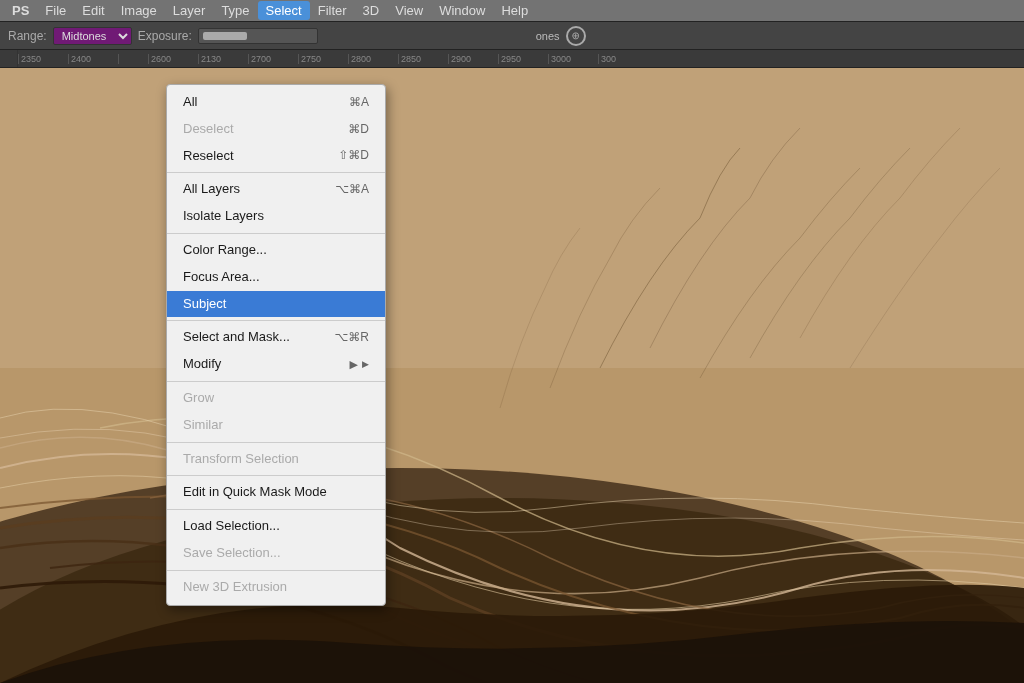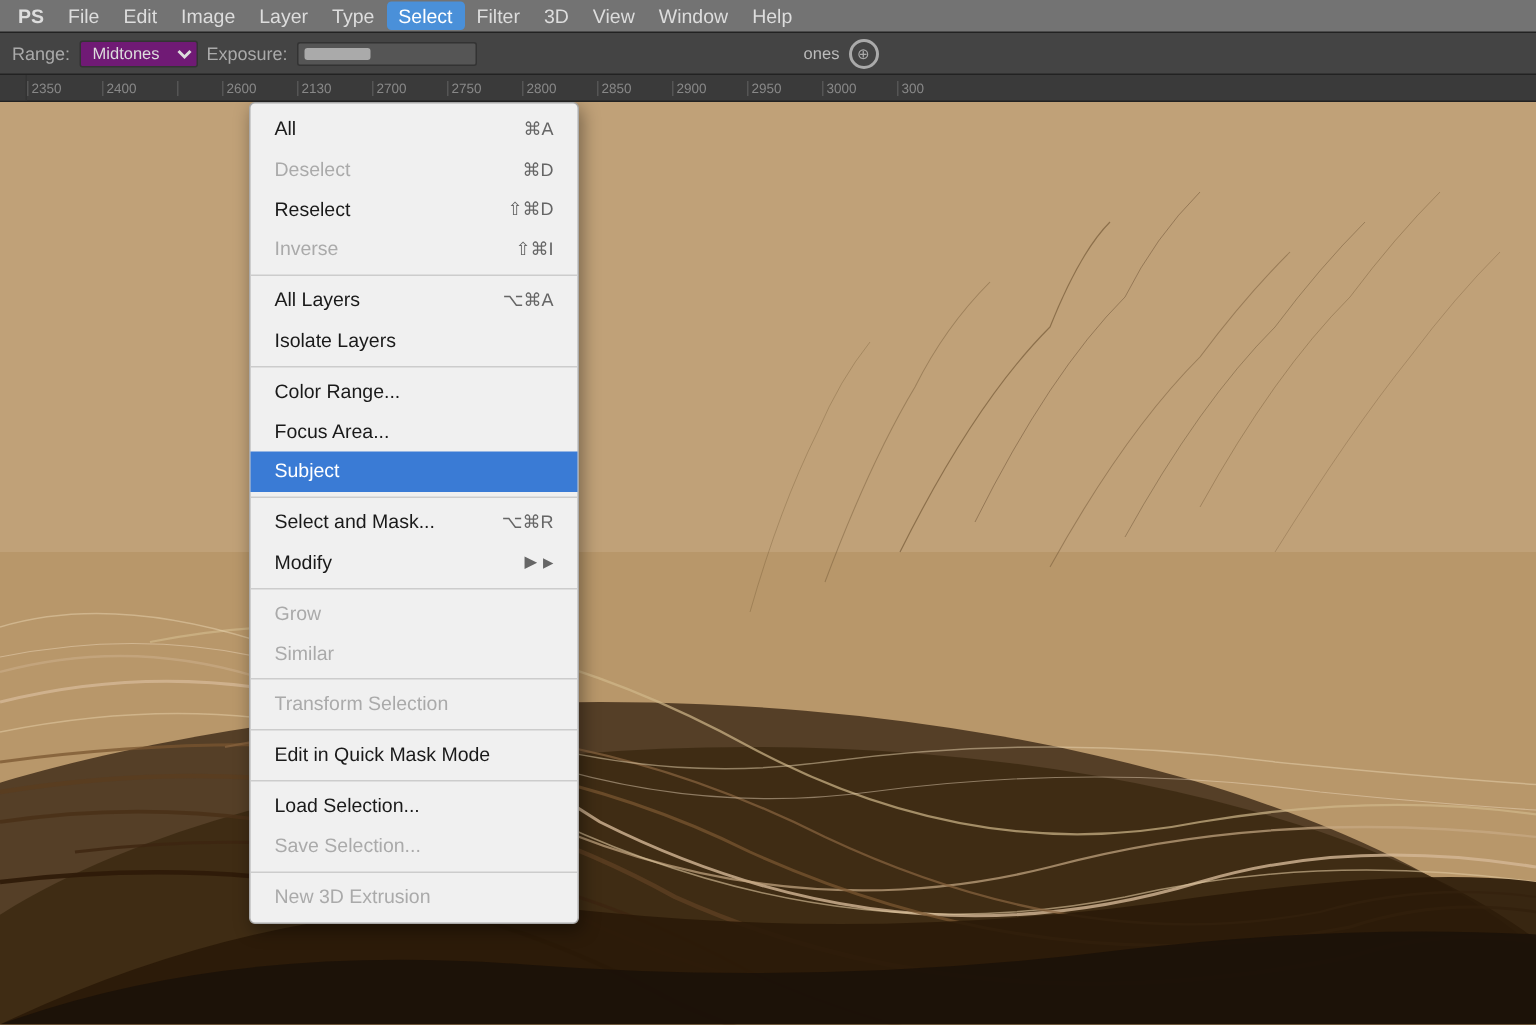--- a/index.html
+++ b/index.html
@@ -103,7 +103,7 @@
     
     #dropdown {
       position: absolute;
-      top: 0;
+      top: 16px;
       left: 166px;
       background: #f0f0f0;
       border: 1px solid #aaa;

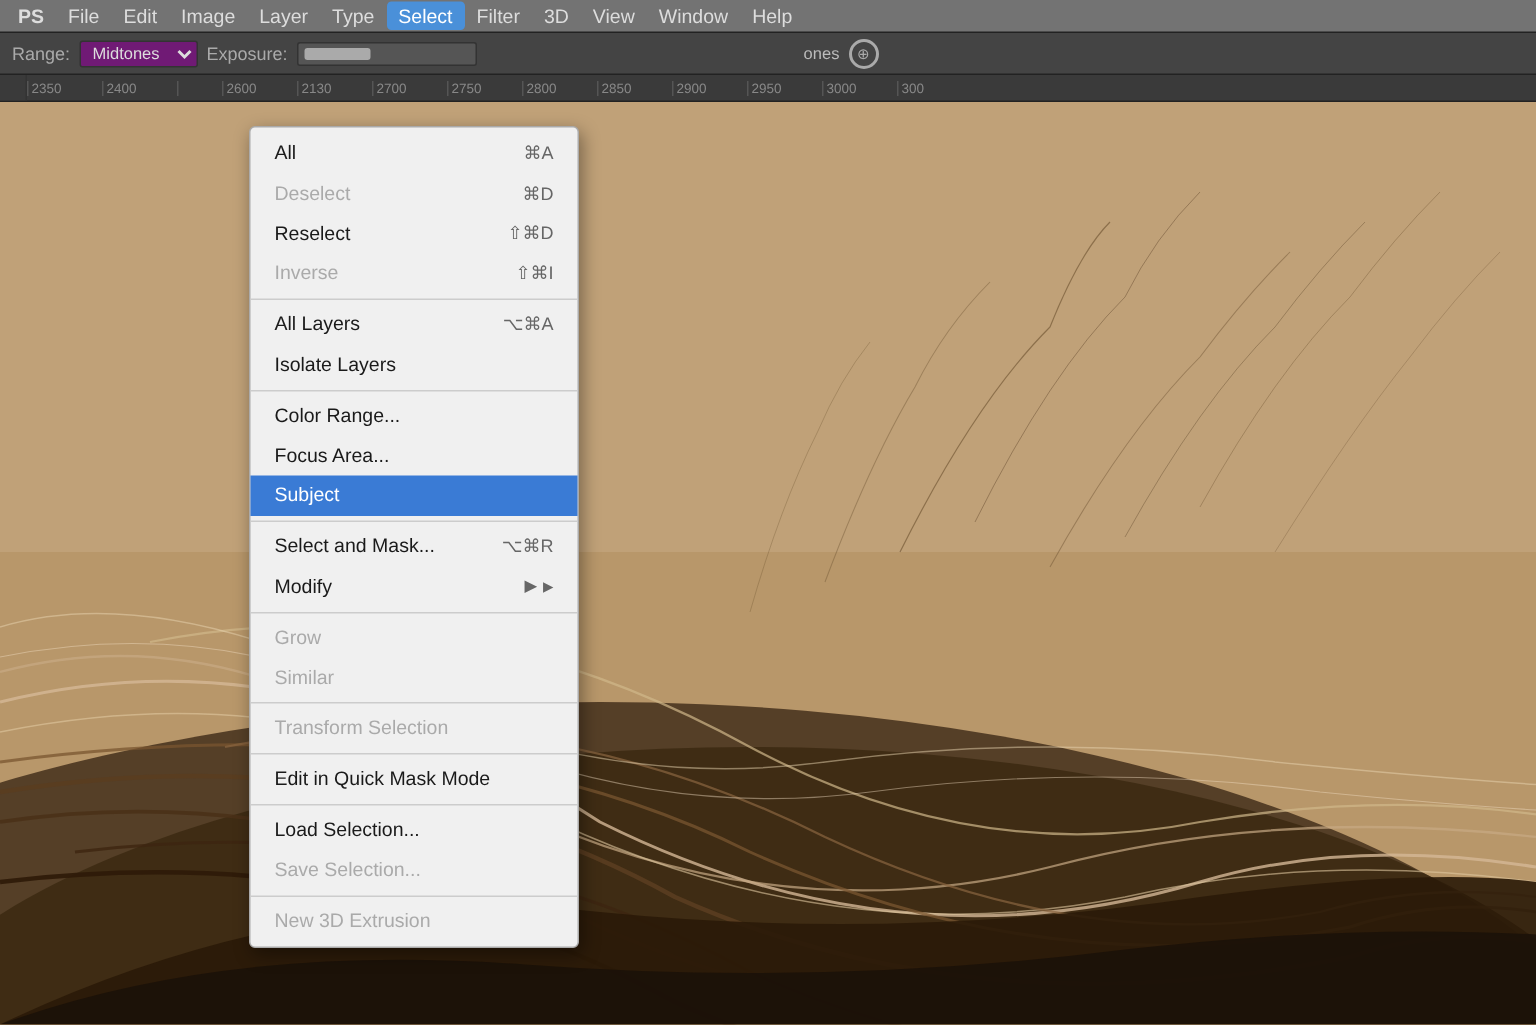--- a/index.html
+++ b/index.html
@@ -259,10 +259,6 @@
       <span class="item-label">Reselect</span>
       <span class="item-shortcut">⇧⌘D</span>
     </div>
-    <div class="dropdown-item disabled">
-      <span class="item-label">Inverse</span>
-      <span class="item-shortcut">⇧⌘I</span>
-    </div>
 
     <div class="dropdown-separator"></div>
 

